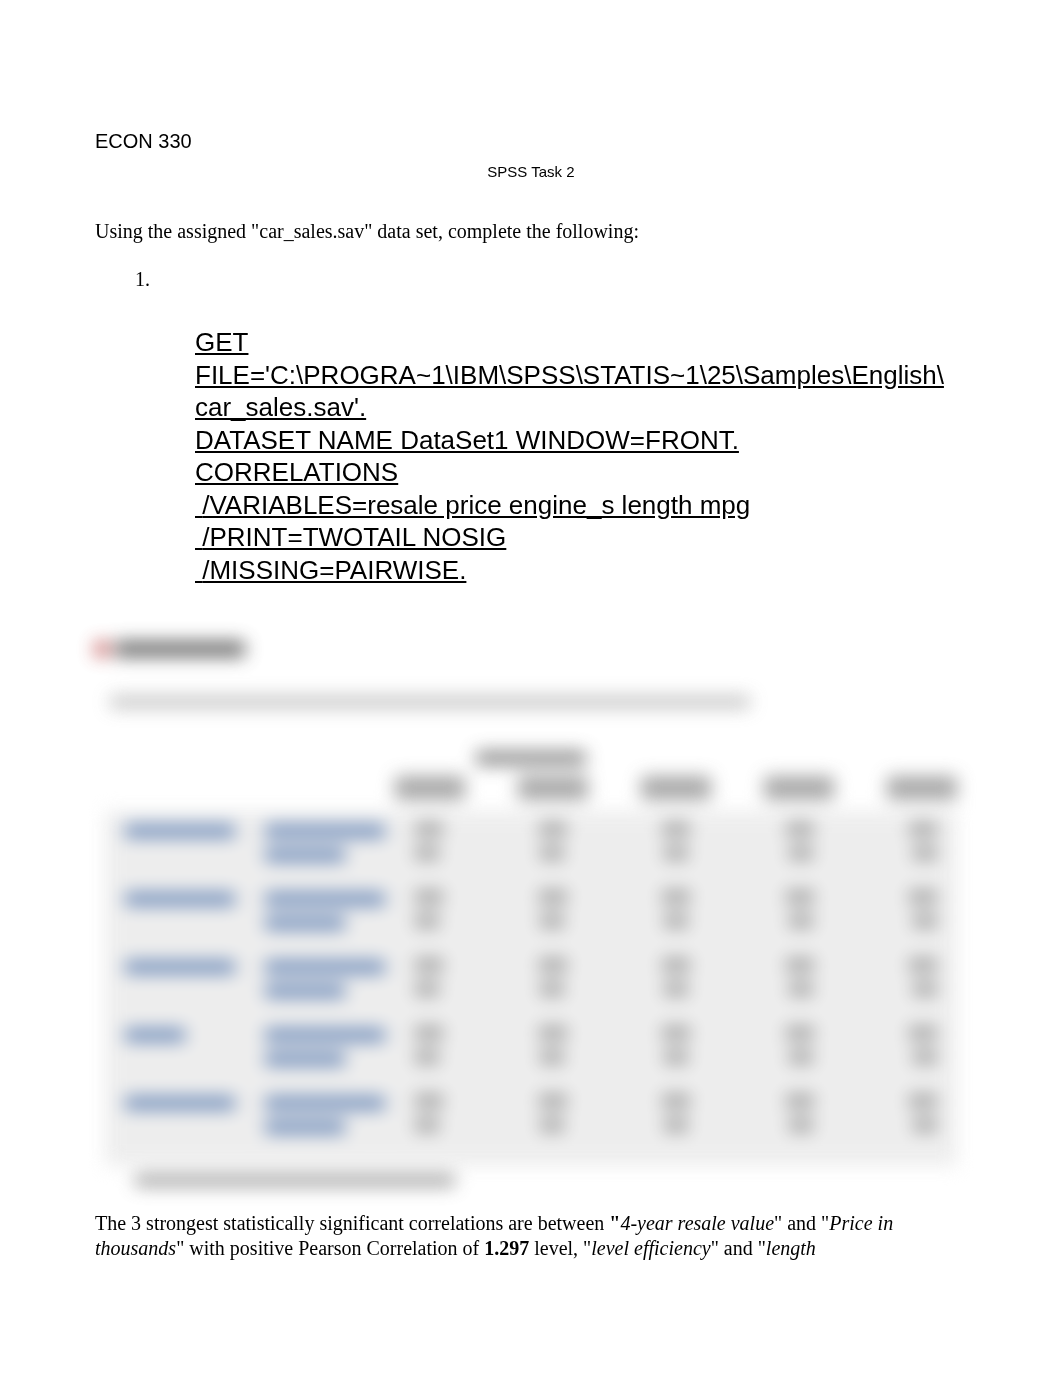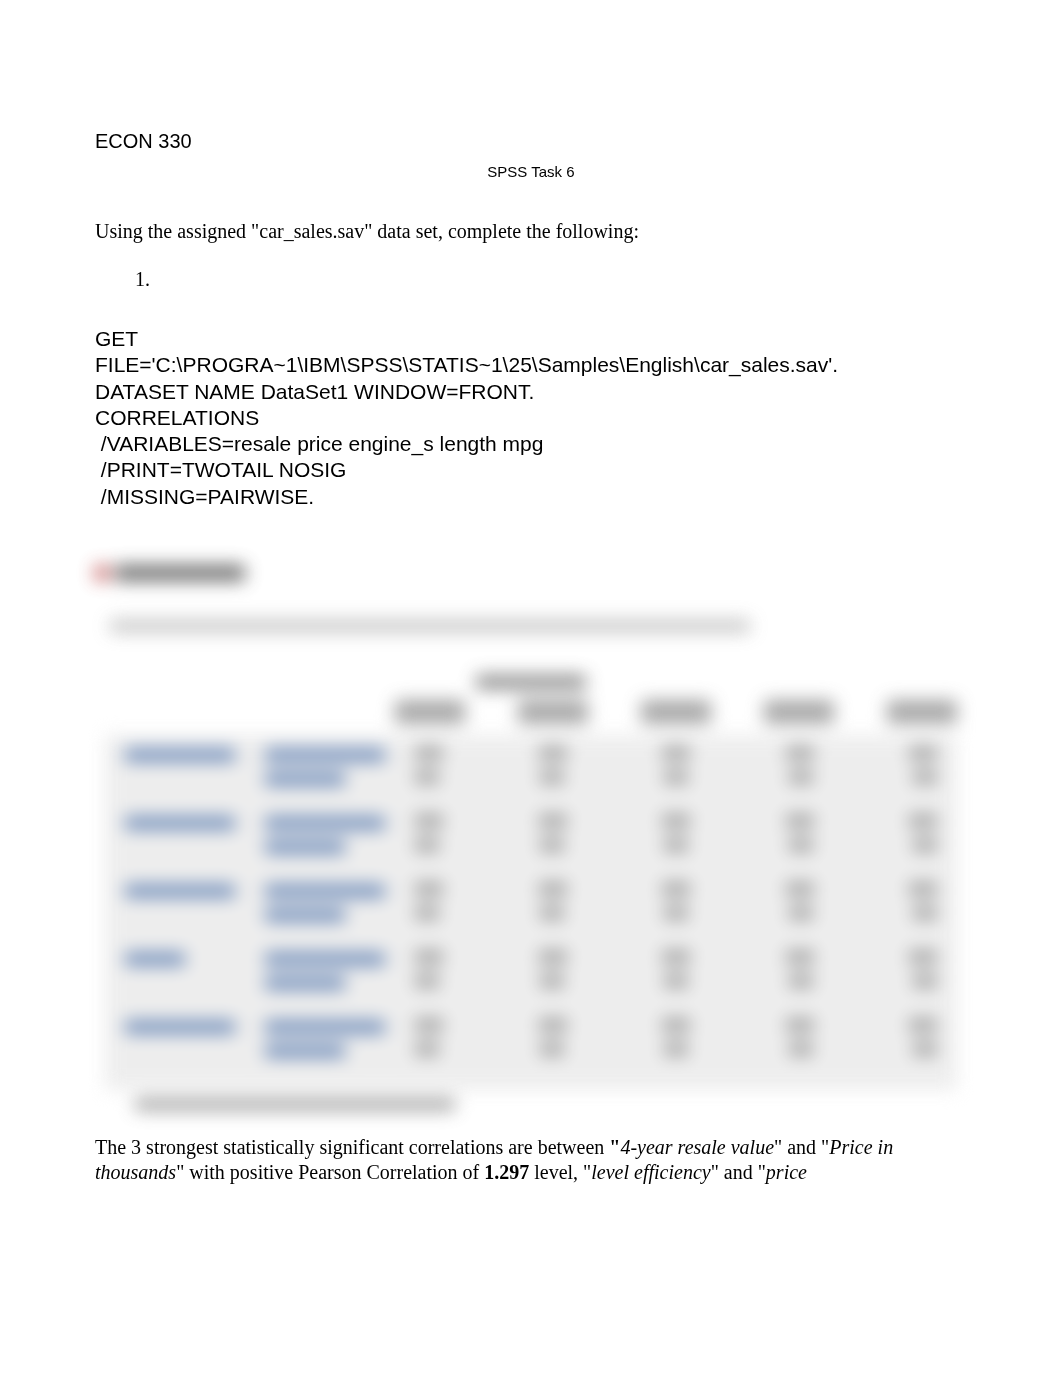--- a/index.html
+++ b/index.html
@@ -191,7 +191,7 @@
 <body>
 
 <div class="header-label">ECON 330</div>
-<div class="doc-title">SPSS Task 6</div>
+<div class="doc-title">SPSS Task 2</div>
 
 <p class="intro">Using the assigned "car_sales.sav" data set, complete the following:</p>
 

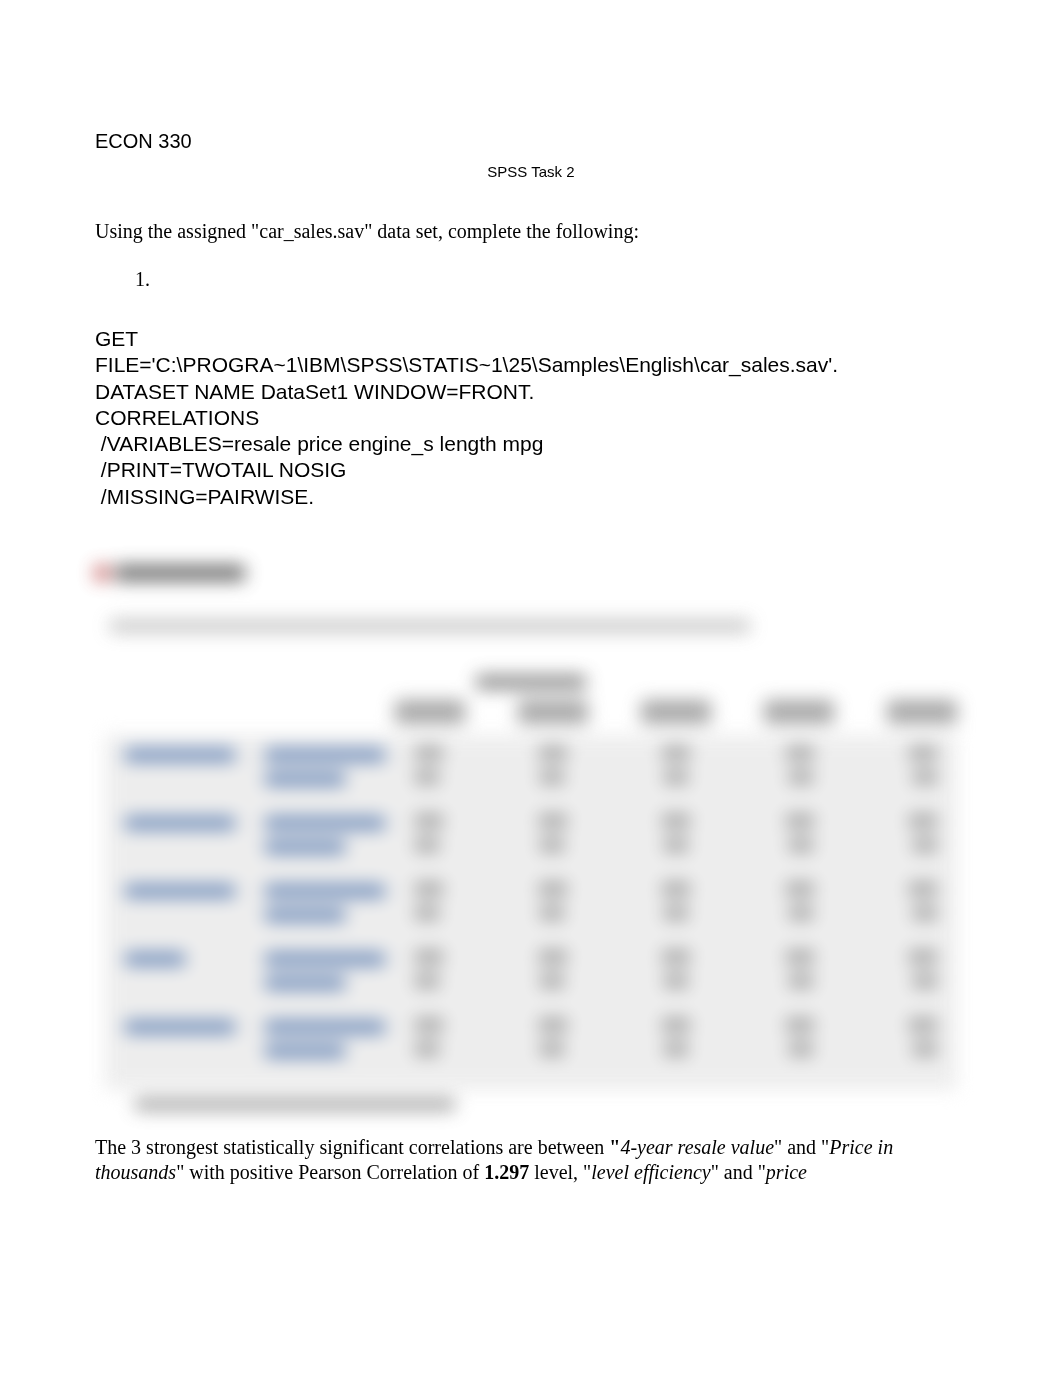--- a/index.html
+++ b/index.html
@@ -34,12 +34,14 @@
   }
   .code-block {
     font-family: Tahoma, Verdana, sans-serif;
-    font-size: 21px;
+    font-size: 26px;
     line-height: 1.25;
+    margin-left: 100px;
     margin-right: 20px;
     white-space: pre-wrap;
     word-break: break-word;
     margin-bottom: 55px;
+    text-decoration: underline;
   }
   .blurred-section {
     position: relative;

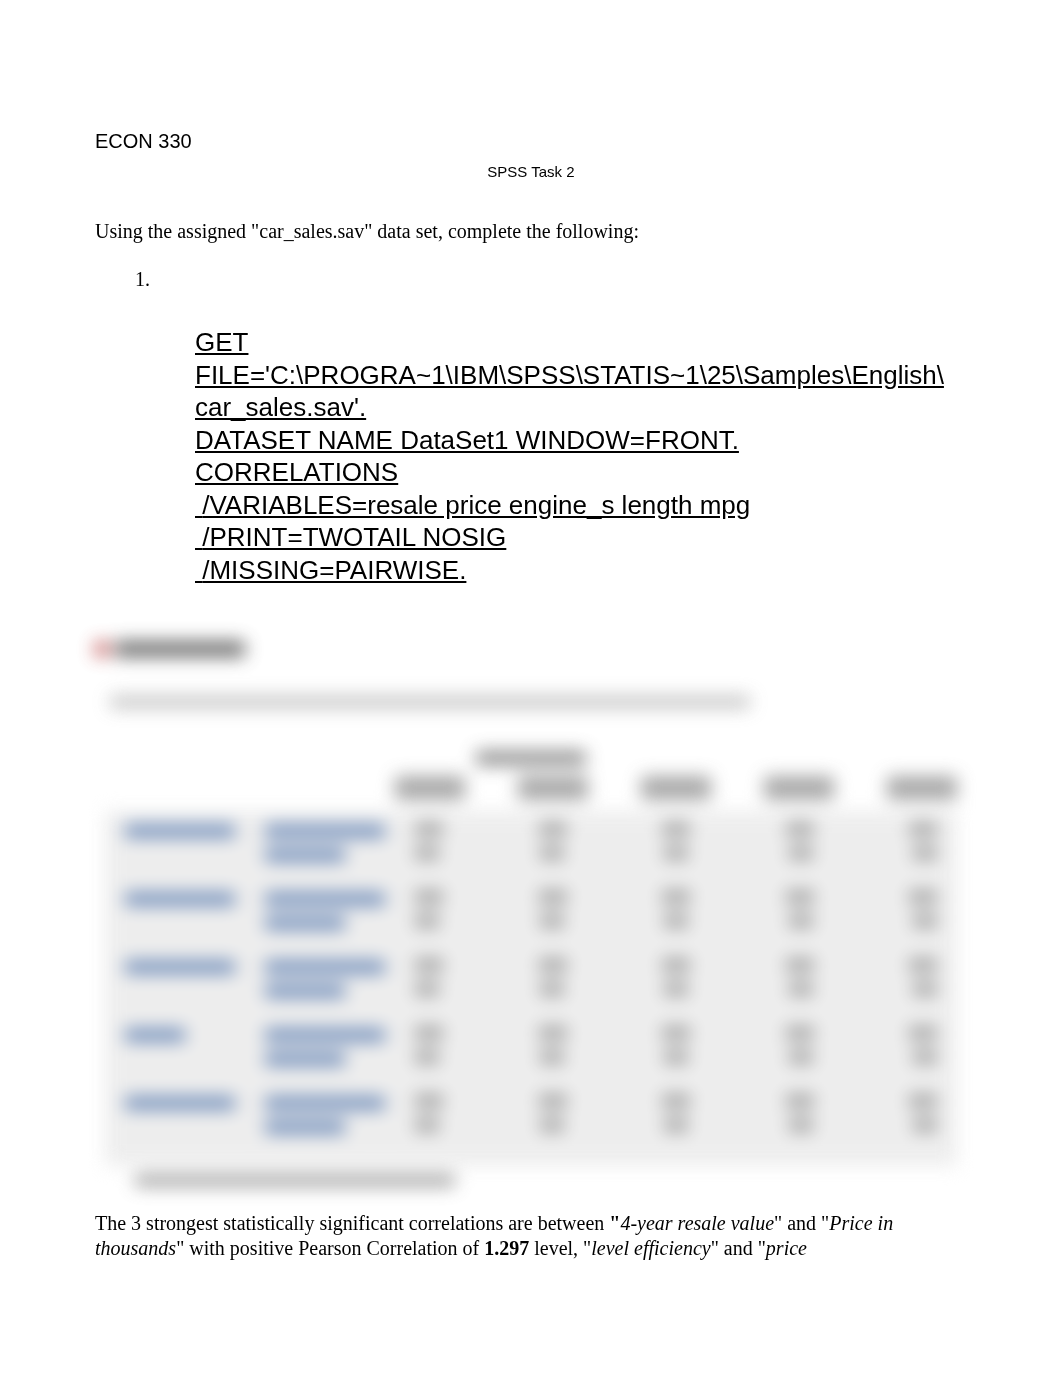--- a/index.html
+++ b/index.html
@@ -322,7 +322,7 @@
 </div>
 
 <p class="conclusion">
-  <span>The 3 strongest statistically significant correlations are between </span><b>"</b><i>4-year resale value</i><span>" and "</span><i>Price in thousands</i><span>" with positive Pearson Correlation of </span><b>1.297</b><span> level, "</span><i>level efficiency</i><span>" and "</span><i>price</i>
+  <span>The 3 strongest statistically significant correlations are between </span><b>"</b><i>4-year resale value</i><span>" and "</span><i>Price in thousands</i><span>" with positive Pearson Correlation of </span><b>1.297</b><span> level, "</span><i>level efficiency</i><span>" and "</span><i>length</i>
 </p>
 
 </body></html>

